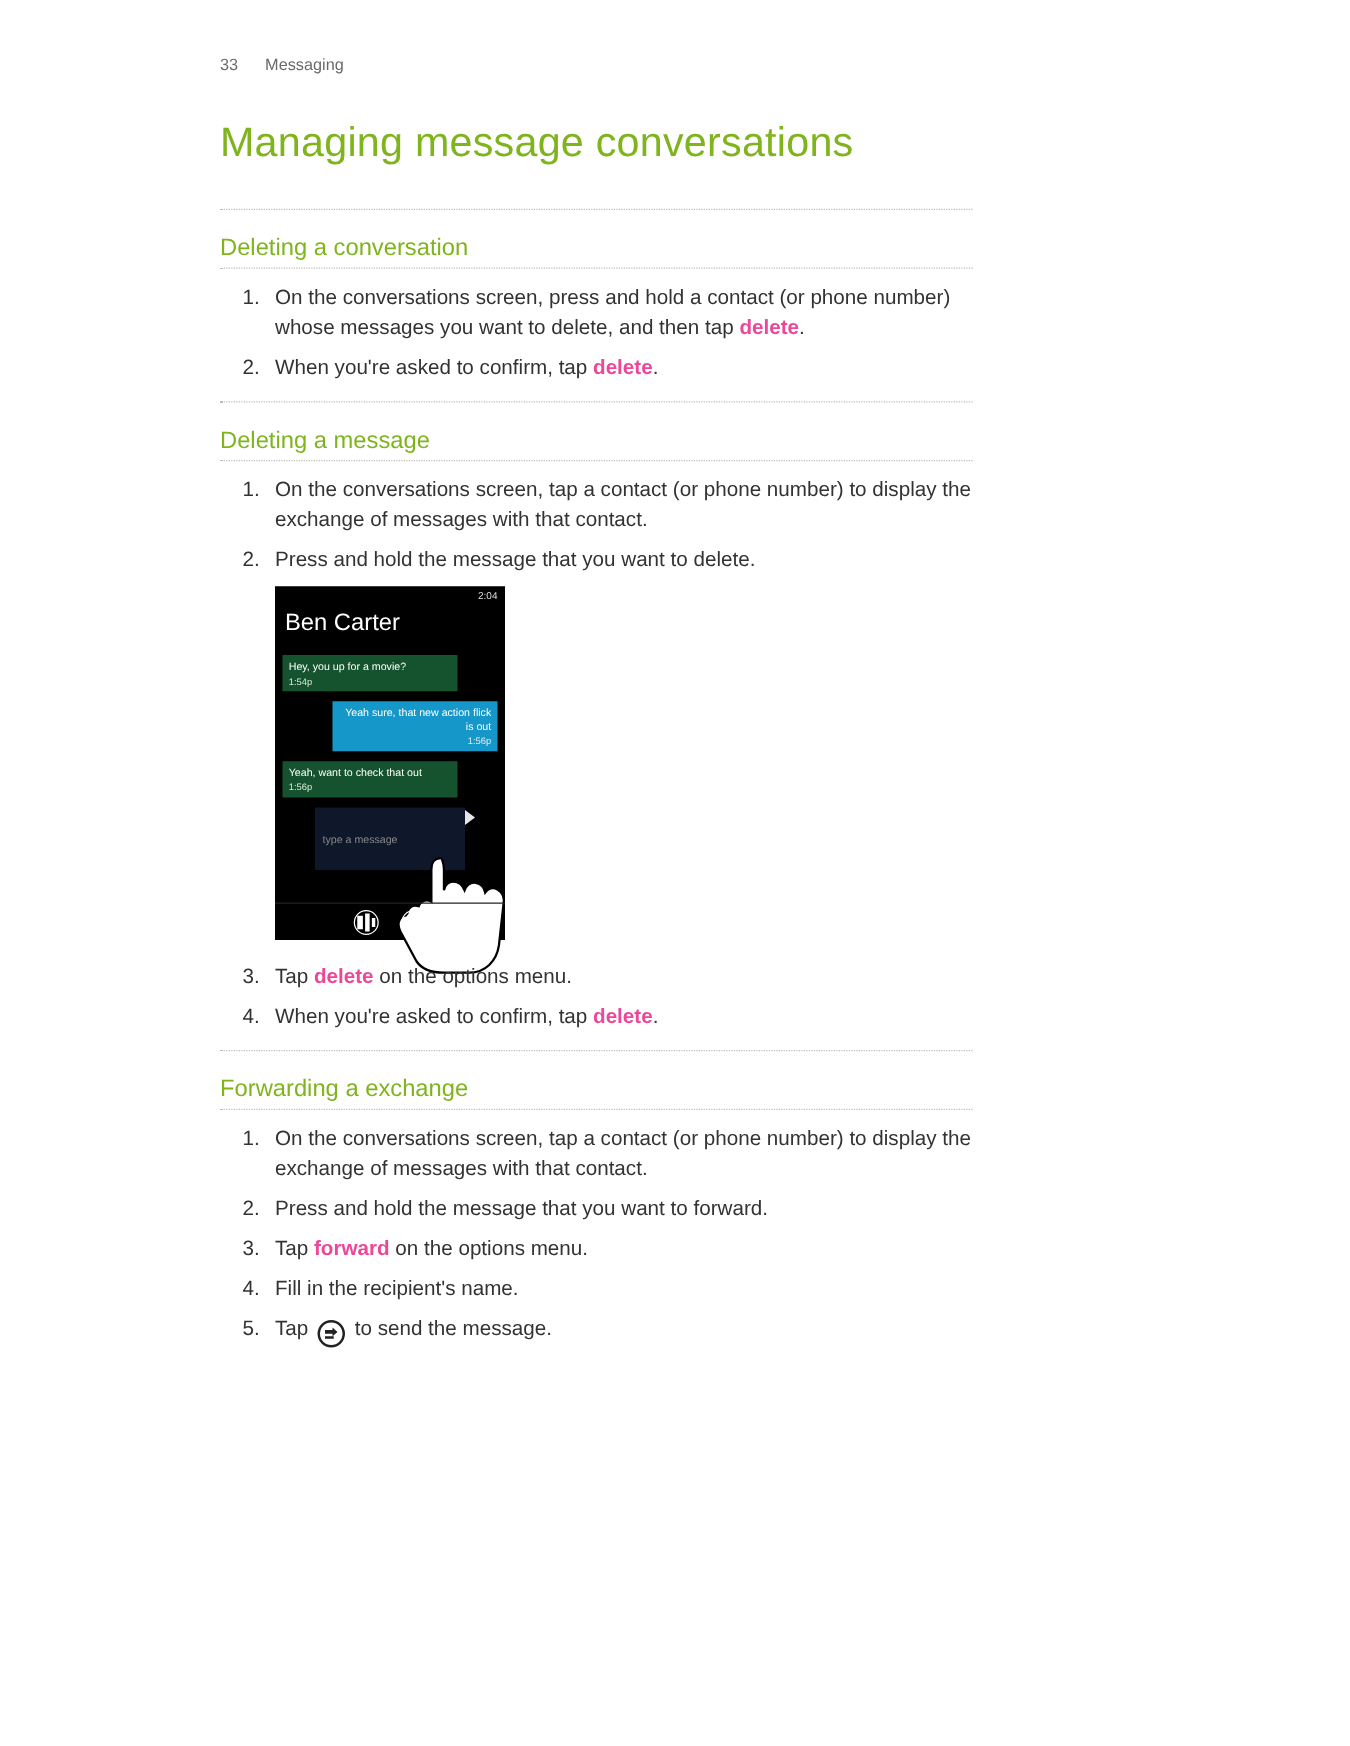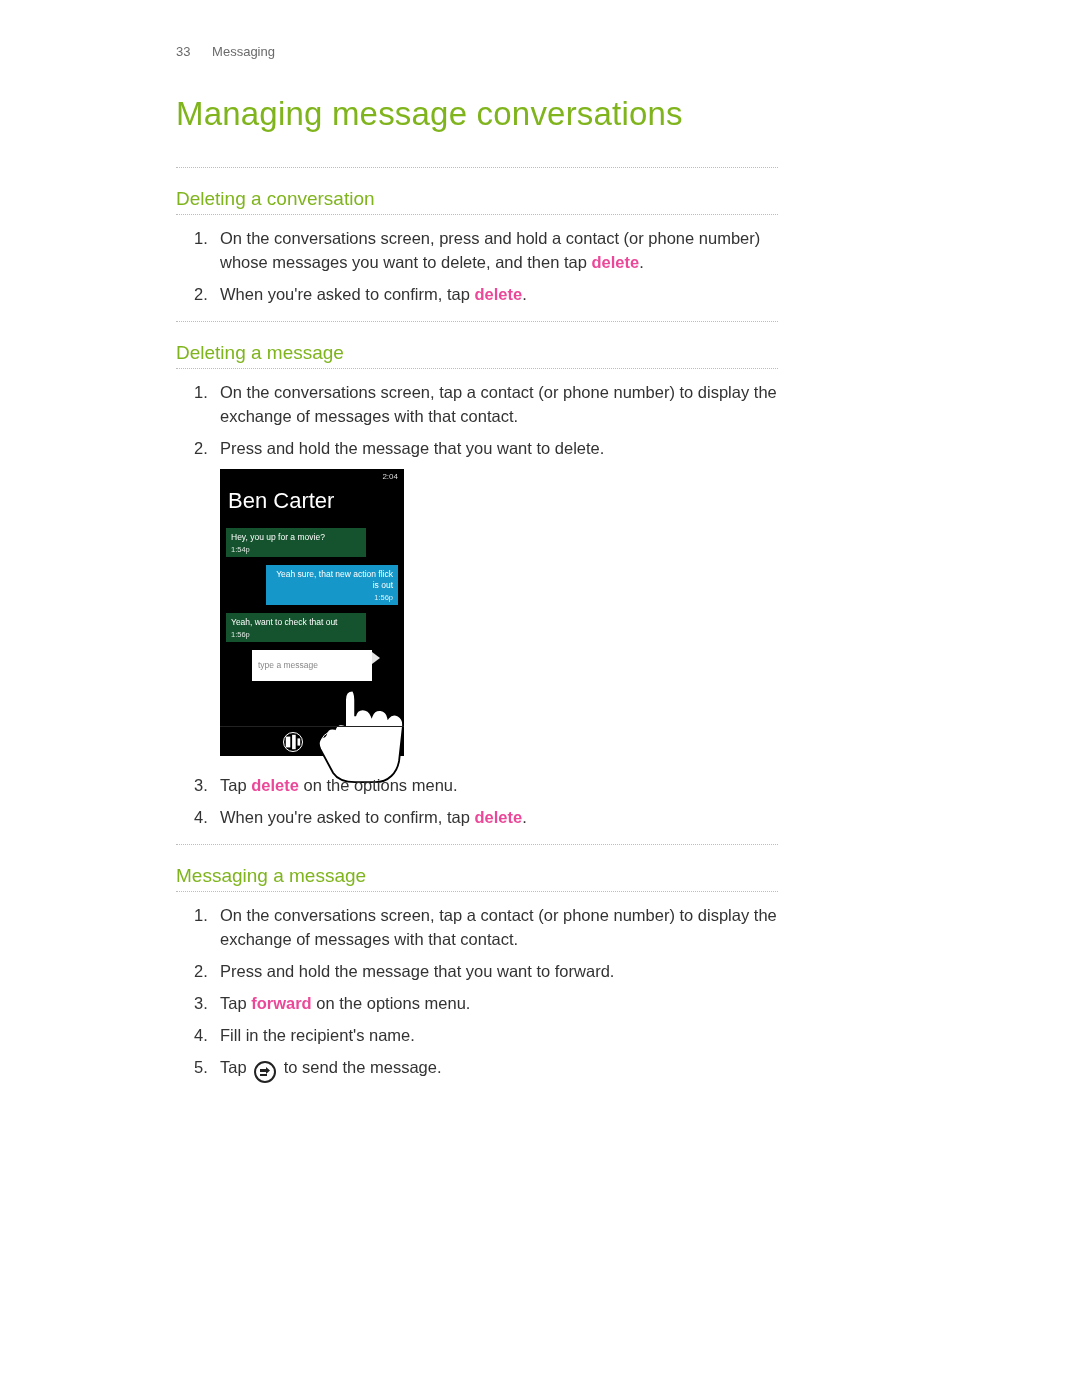--- a/index.html
+++ b/index.html
@@ -21,7 +21,7 @@
   
   .phone { width: 184px; background: #000; color: #fff; font-family: "Segoe UI", Arial, sans-serif; position: relative; }
   .phone .statusbar { height: 14px; font-size: 8px; color: #ddd; text-align: right; padding: 2px 6px 0 0; }
-  .phone .contact { font-size: 22px; font-weight: 300; padding: 2px 8px 10px 8px; color: #fff; }
+  .phone .contact { font-size: 19px; font-weight: 300; padding: 2px 8px 10px 8px; color: #fff; }
   .phone .chatarea { padding: 2px 6px 6px 6px; position: relative; height: 200px; }
   .bubble { font-size: 8.5px; line-height: 1.25; padding: 4px 5px 3px 5px; margin-bottom: 8px; max-width: 140px; word-wrap: break-word; }
   .bubble .time { display: block; font-size: 7.5px; opacity: 0.85; margin-top: 2px; }

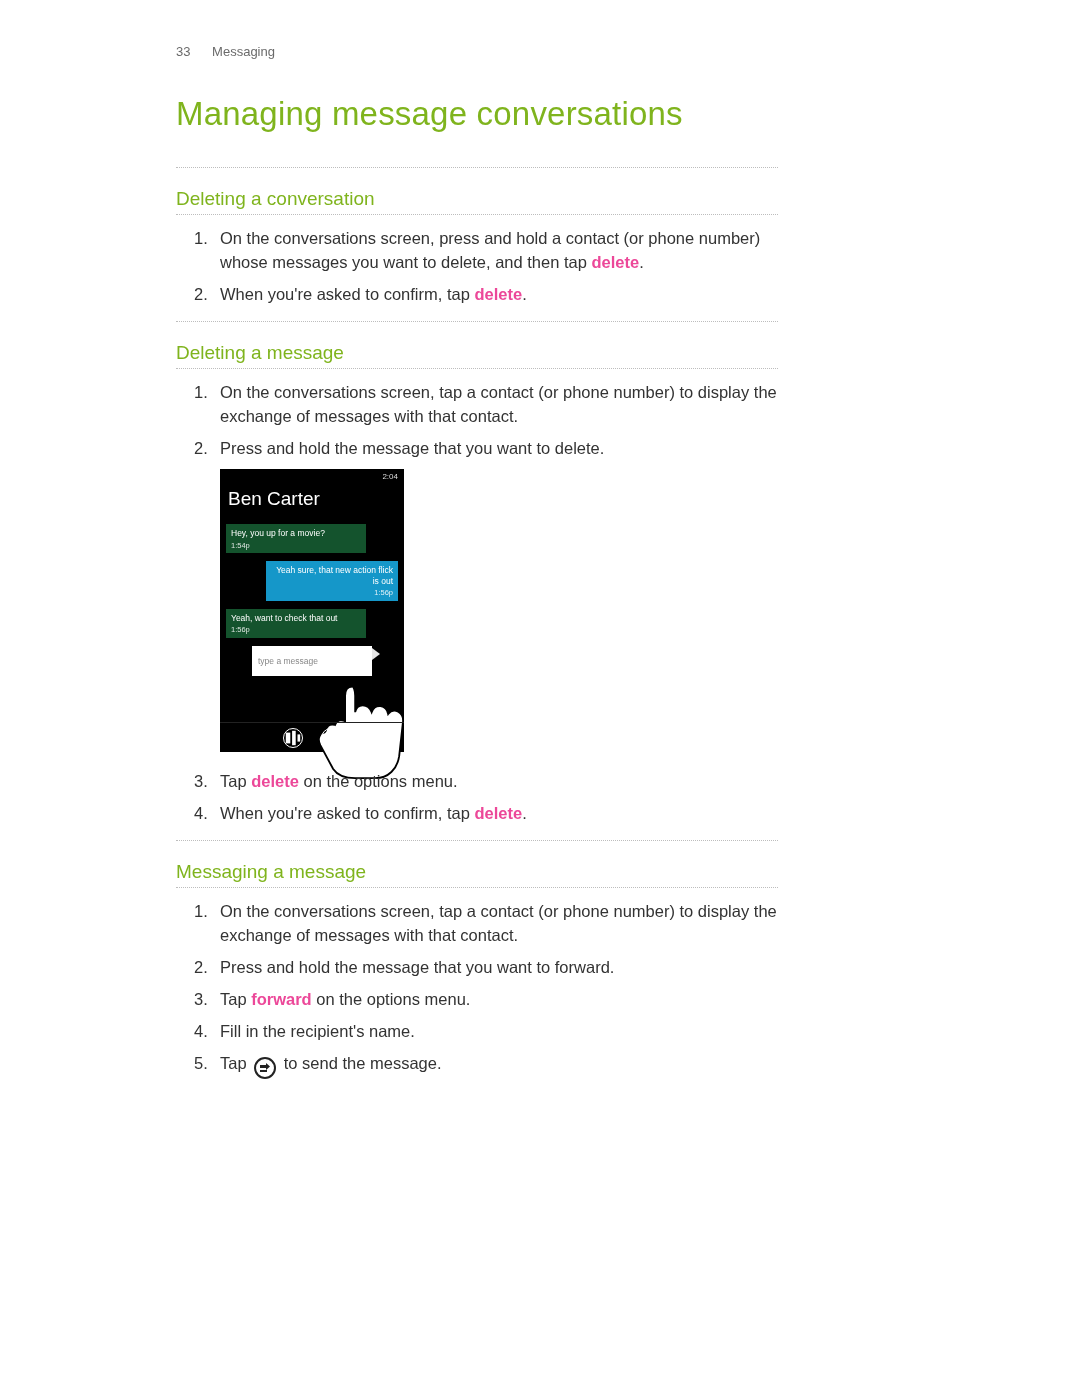--- a/index.html
+++ b/index.html
@@ -27,7 +27,7 @@
   .bubble .time { display: block; font-size: 7.5px; opacity: 0.85; margin-top: 2px; }
   .bubble.left { background: #14532d; color: #fff; }
   .bubble.right { background: #1597c9; color: #fff; margin-left: 40px; text-align: right; }
-  .bubble.input { background: #ffffff; color: #888; width: 120px; margin-left: 26px; padding: 10px 6px; }
+  .bubble.input { background: #0f172a; color: #888; width: 120px; margin-left: 26px; padding: 20px 6px; }
   .bubble.input::after { content: ""; position: absolute; }
   .inputrow { position: relative; }
   .inputrow .tail { position: absolute; right: 18px; top: 2px; width: 0; height: 0; border-left: 8px solid #e6e6e6; border-top: 6px solid transparent; border-bottom: 6px solid transparent; }

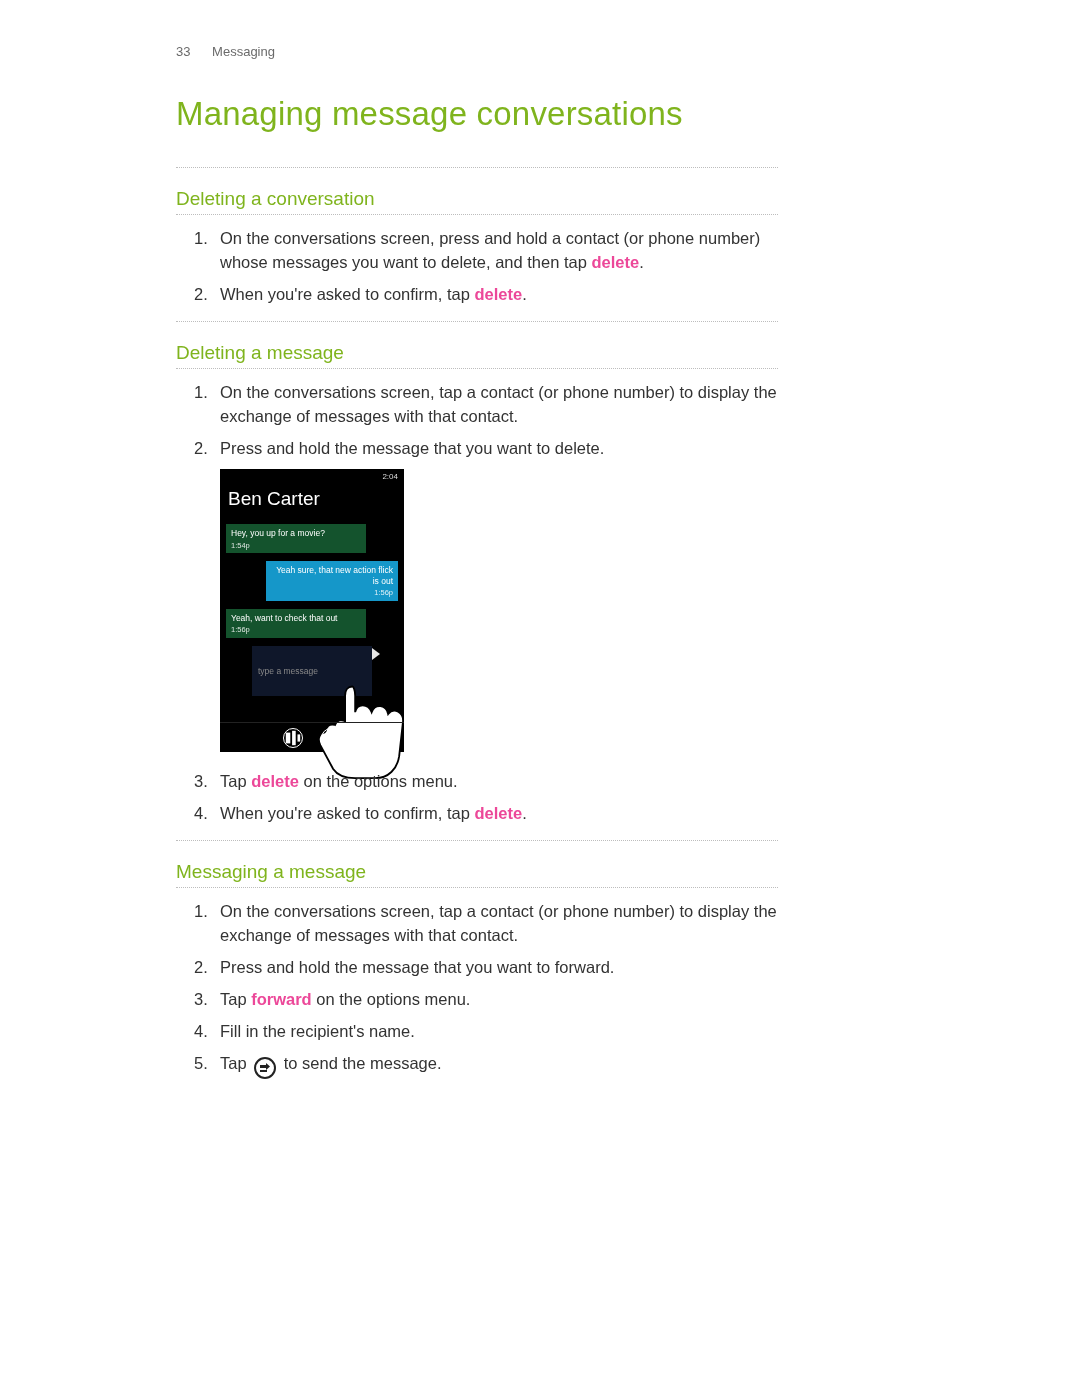--- a/index.html
+++ b/index.html
@@ -133,7 +133,7 @@
   </ol>
 
   <div class="dotted-top" style="margin-top:14px;"></div>
-  <div class="section-title">Messaging a message</div>
+  <div class="section-title">Forwarding a exchange</div>
   <div class="dotted-under"></div>
   <ol class="steps">
     <li>

